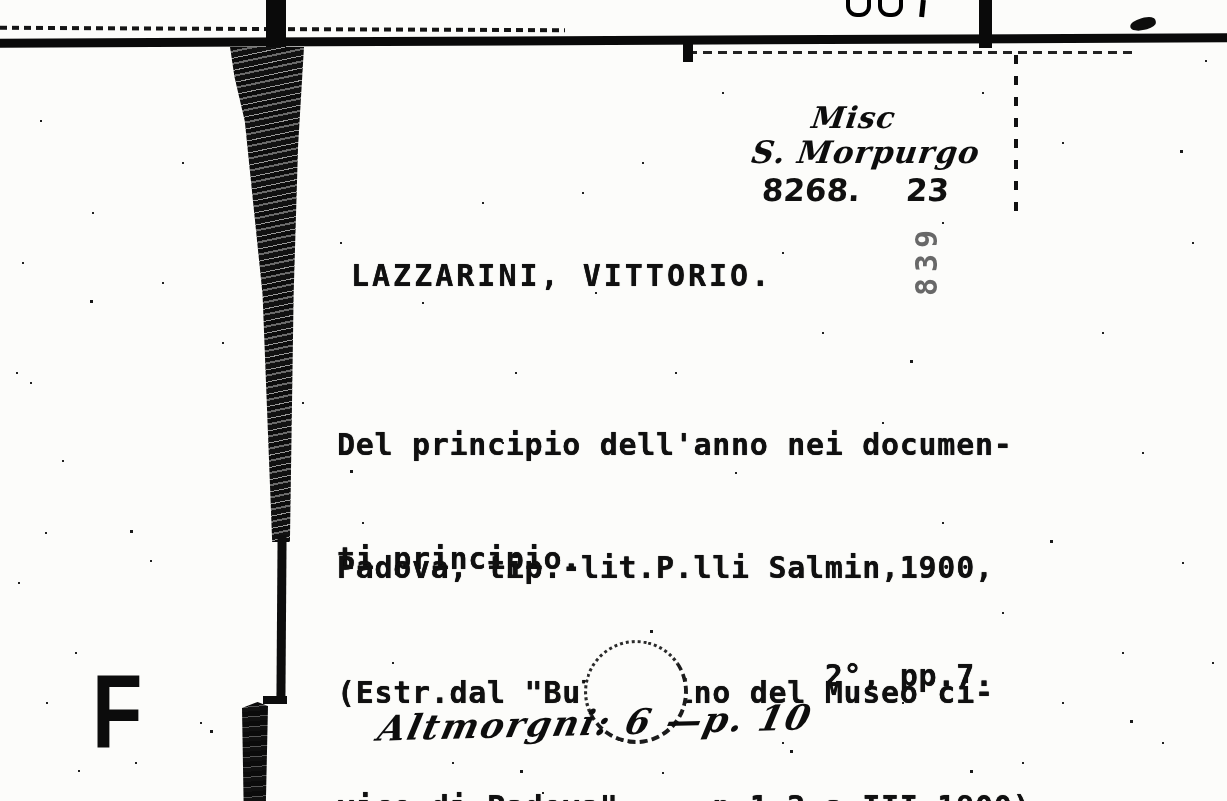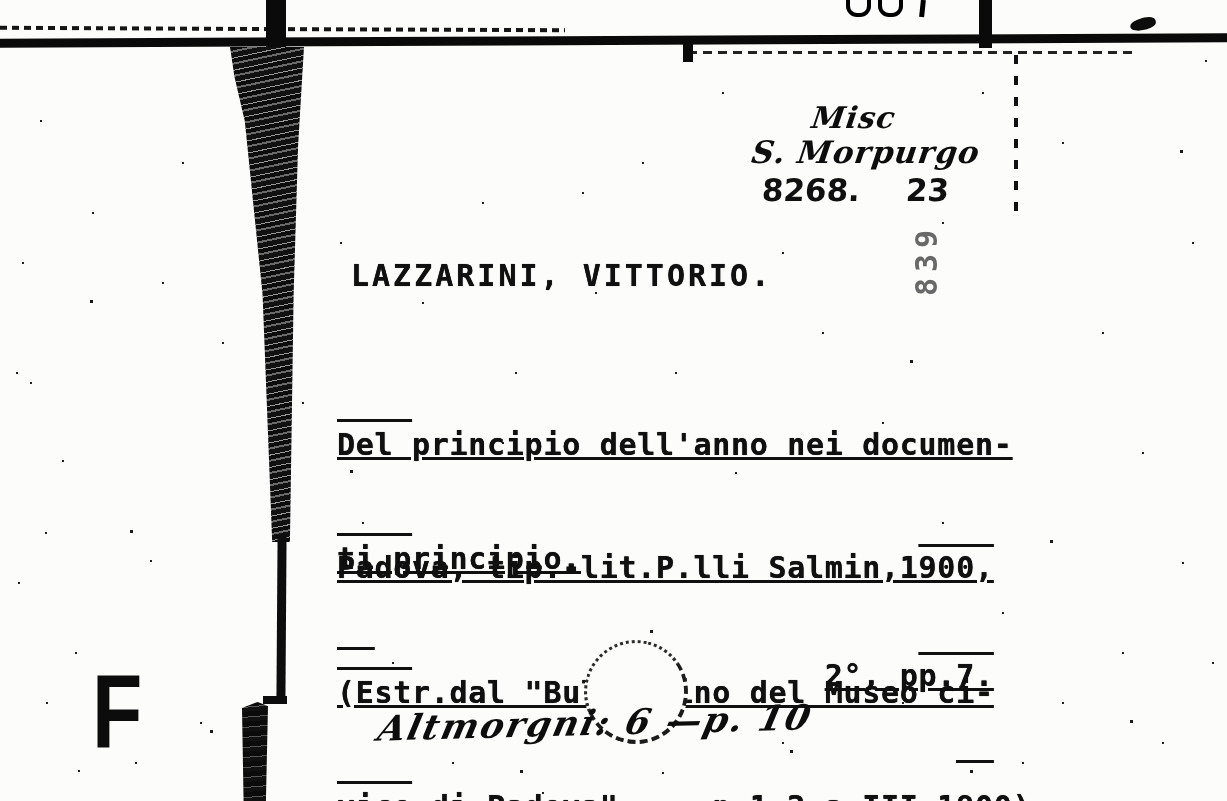--- a/index.html
+++ b/index.html
@@ -73,7 +73,7 @@
   .type{font-weight:700;font-size:30px;letter-spacing:.7px;white-space:pre;
     text-shadow:0 0 .7px #000; z-index:1;}
   .author{left:337px;top:258px;letter-spacing:3px;margin-left:14px;}
-  .para{line-height:38px;text-decoration:underline;}
+  .para{line-height:38px;}
   .title-para{left:337px;top:350px;}
   .imprint-para{left:337px;top:478px;line-height:36px;text-align:right;}
   .note-para{left:337px;top:598px;}

